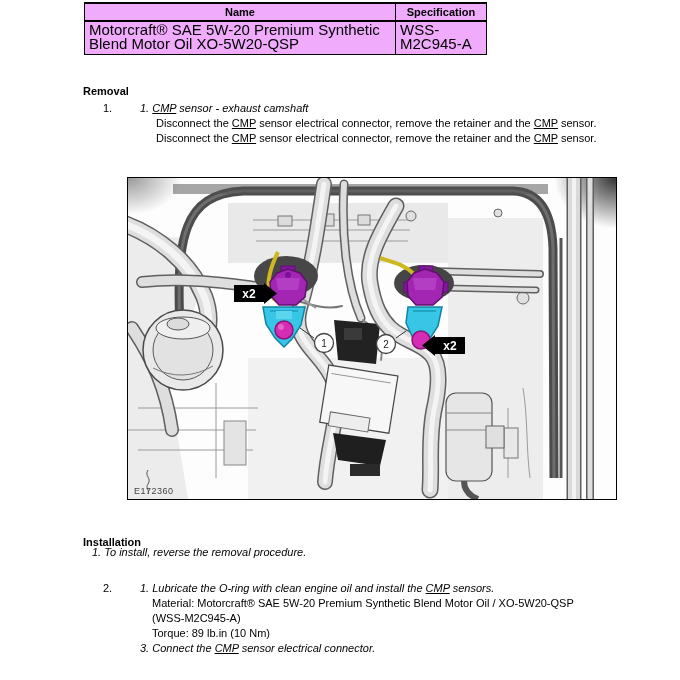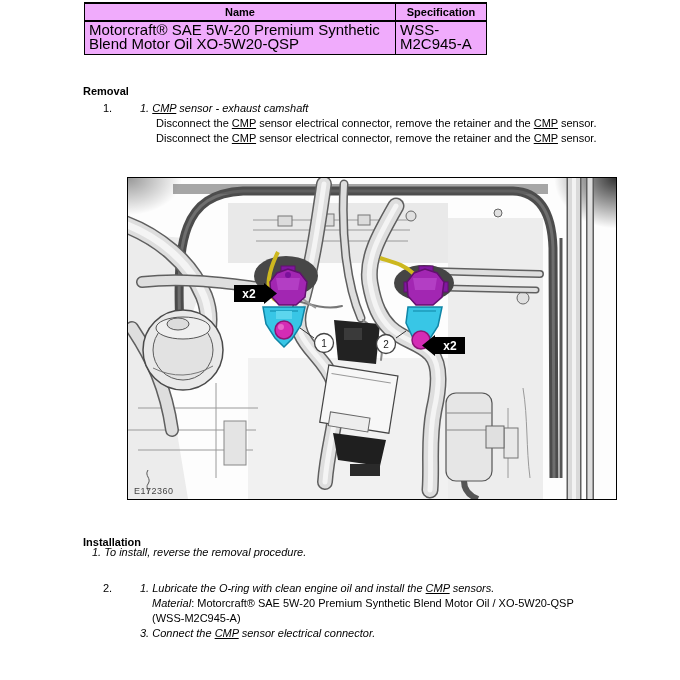--- a/index.html
+++ b/index.html
@@ -34,7 +34,7 @@
   .detail{margin-left:16px;white-space:nowrap;}
   .note{margin-left:12px;}
   .cmp{color:#000;text-decoration:underline;cursor:pointer;}
-  .it{font-style:italic;}
+  .it{}
   .nowrap{white-space:nowrap;font-style:italic;}
 
   

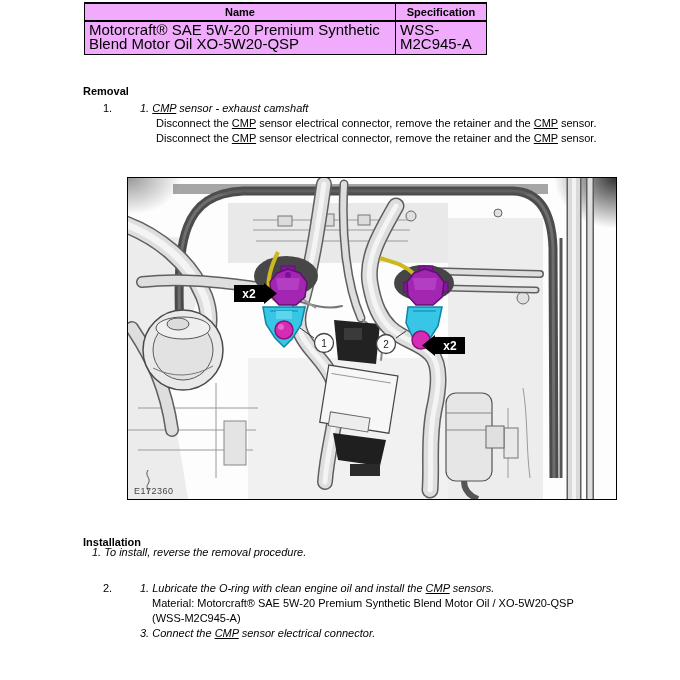--- a/index.html
+++ b/index.html
@@ -259,6 +259,7 @@
   <div class="nested" style="width:452px;">
     <div class="nowrap"><span>1.</span> <span>Lubricate the O-ring with clean engine oil and install the </span><a class="cmp">CMP</a><span> sensors.</span></div>
     <div class="note"><span class="it">Material</span><span>: Motorcraft® SAE 5W-20 Premium Synthetic Blend Motor Oil / XO-5W20-QSP (WSS-M2C945-A)</span></div>
+    <div class="note"><span class="it">Torque</span><span>: 89 lb.in (10 Nm)</span></div>
     <div class="nowrap"><span>3.</span> <span>Connect the </span><a class="cmp">CMP</a><span> sensor electrical connector.</span></div>
   </div>
 </div>

